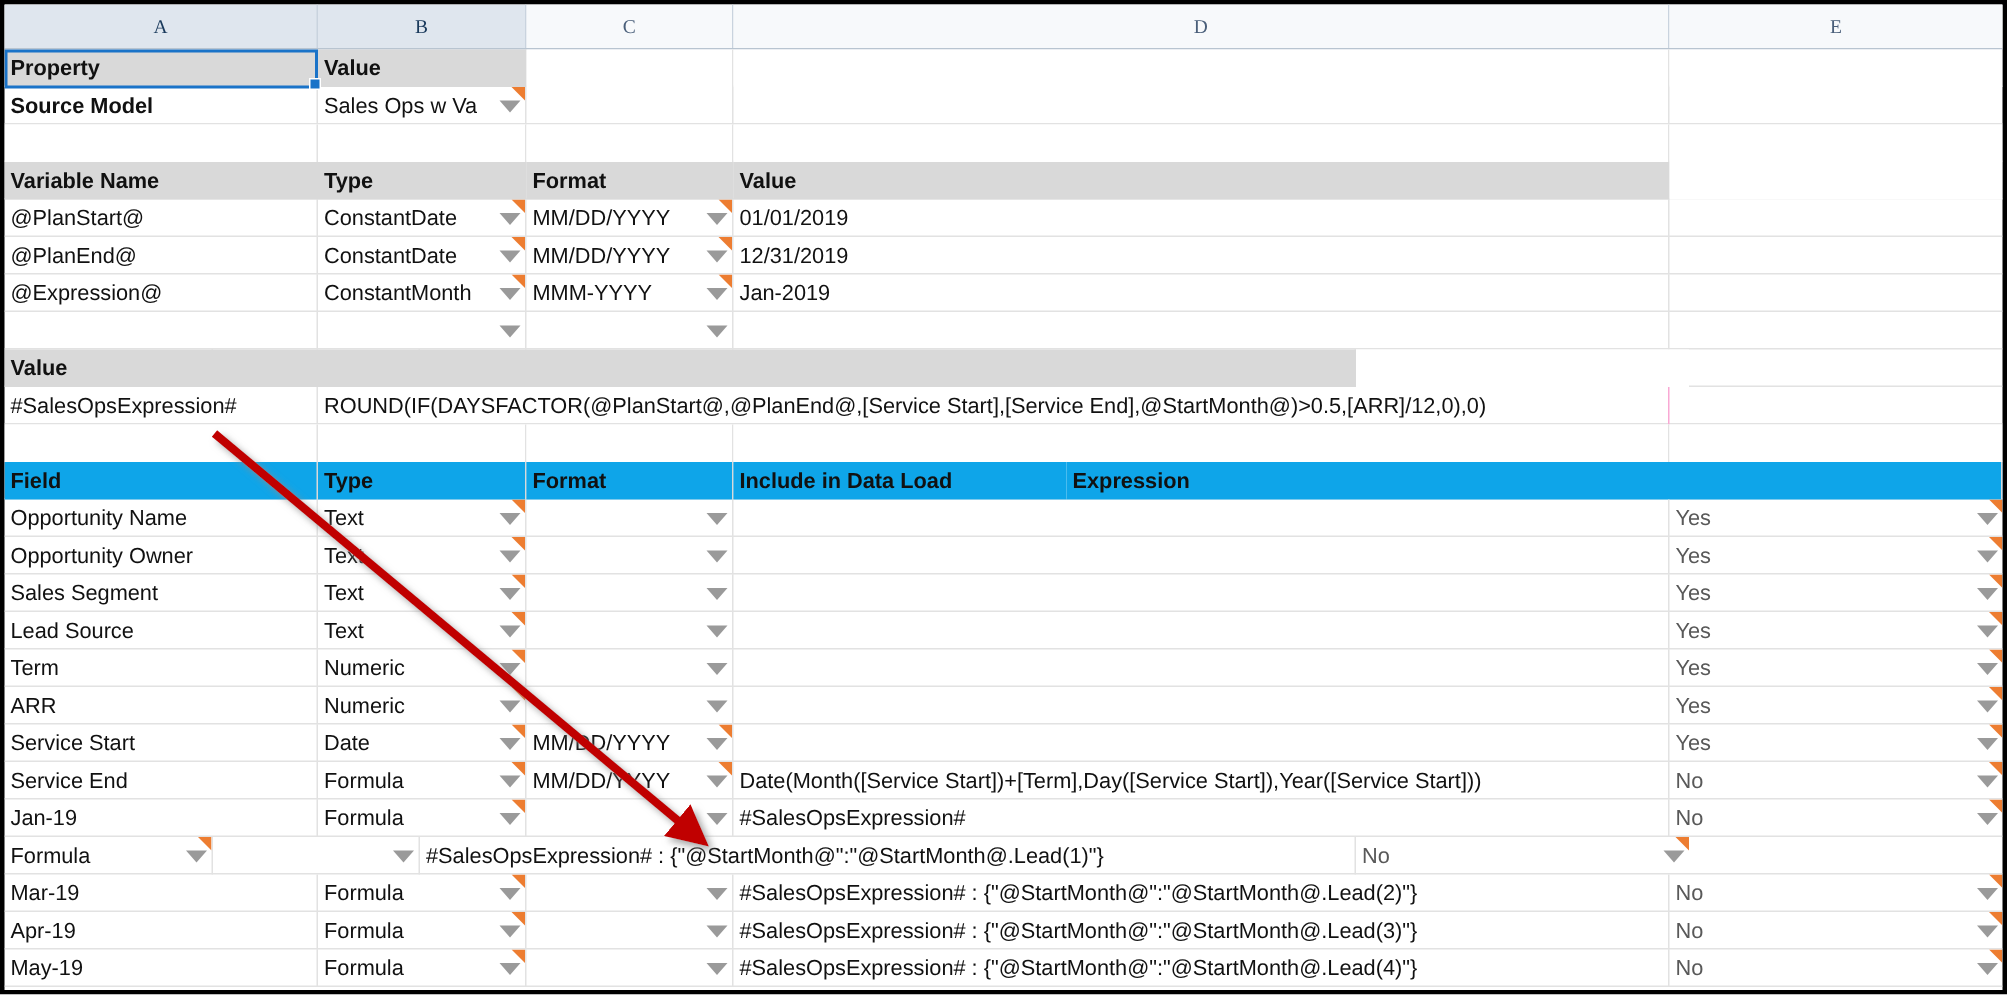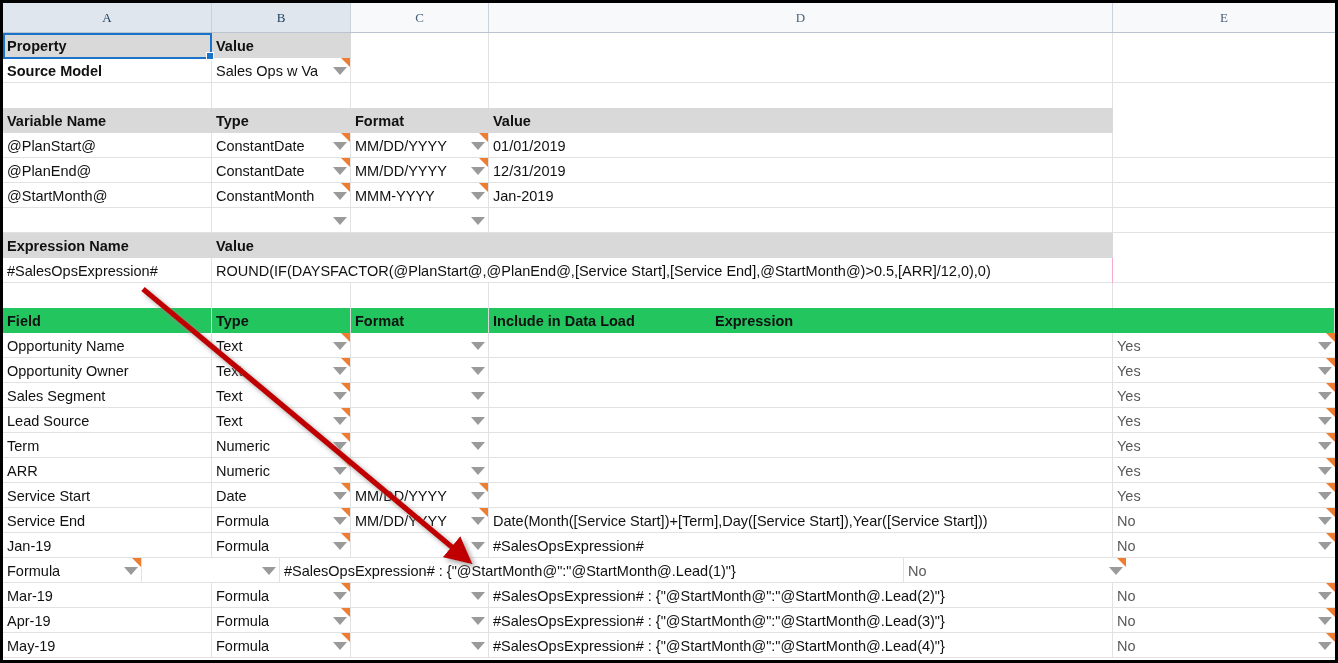--- a/index.html
+++ b/index.html
@@ -201,7 +201,7 @@
     </div>
 
     <div class="row">
-      <div class="cell cA">@StartMonth@</div>
+      <div class="cell cA">@Expression@</div>
       <div class="cell cB">
         <span style="max-width:108px;overflow:hidden;white-space:nowrap;display:inline-block">ConstantMonth</span>
         <span class="dd"></span>

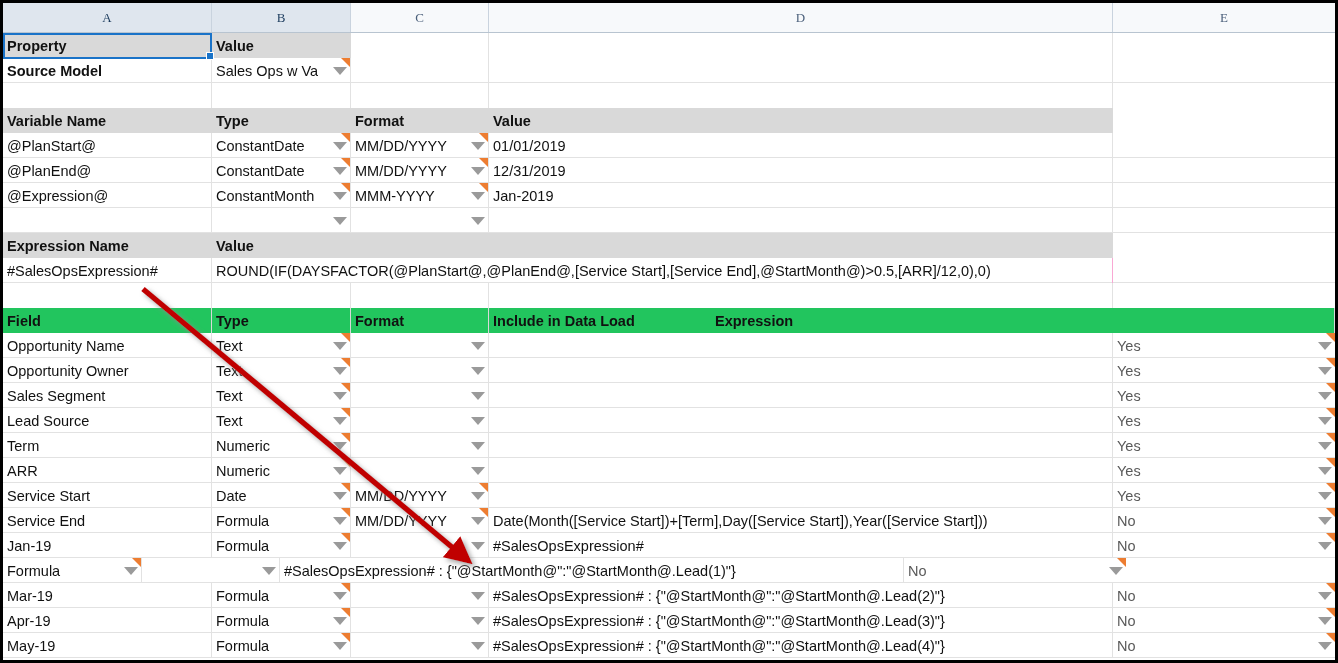--- a/index.html
+++ b/index.html
@@ -231,7 +231,6 @@
     </div>
 
     <div class="row hdrband">
-      <div class="cell cA">Expression Name</div>
       <div class="cell cB">Value</div>
       <div class="cell cC"></div>
       <div class="cell cD"></div>

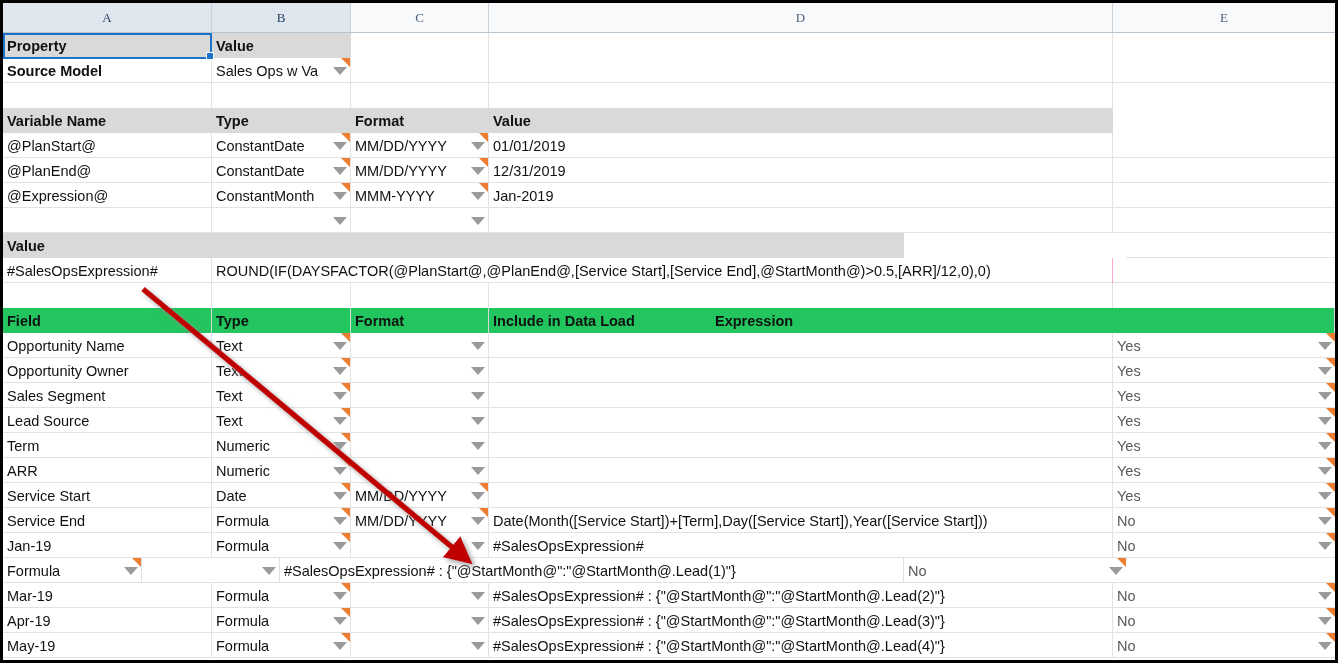--- a/index.html
+++ b/index.html
@@ -67,7 +67,7 @@
   .hdrband .cell { background: #d9d9d9; font-weight: bold; border-right-color: #d9d9d9; }
   .hdrband .cell.plain { background: #ffffff; border-right-color: #e2e2e2; font-weight: normal; }
 
-  .fieldband .cell { background: #22c55e; font-weight: bold; border-right-color: #d9d9d9; }
+  .fieldband .cell { background: #0ea5e9; font-weight: bold; border-right-color: #d9d9d9; }
 
   .blankrow .cell { background: #ffffff; }
 

